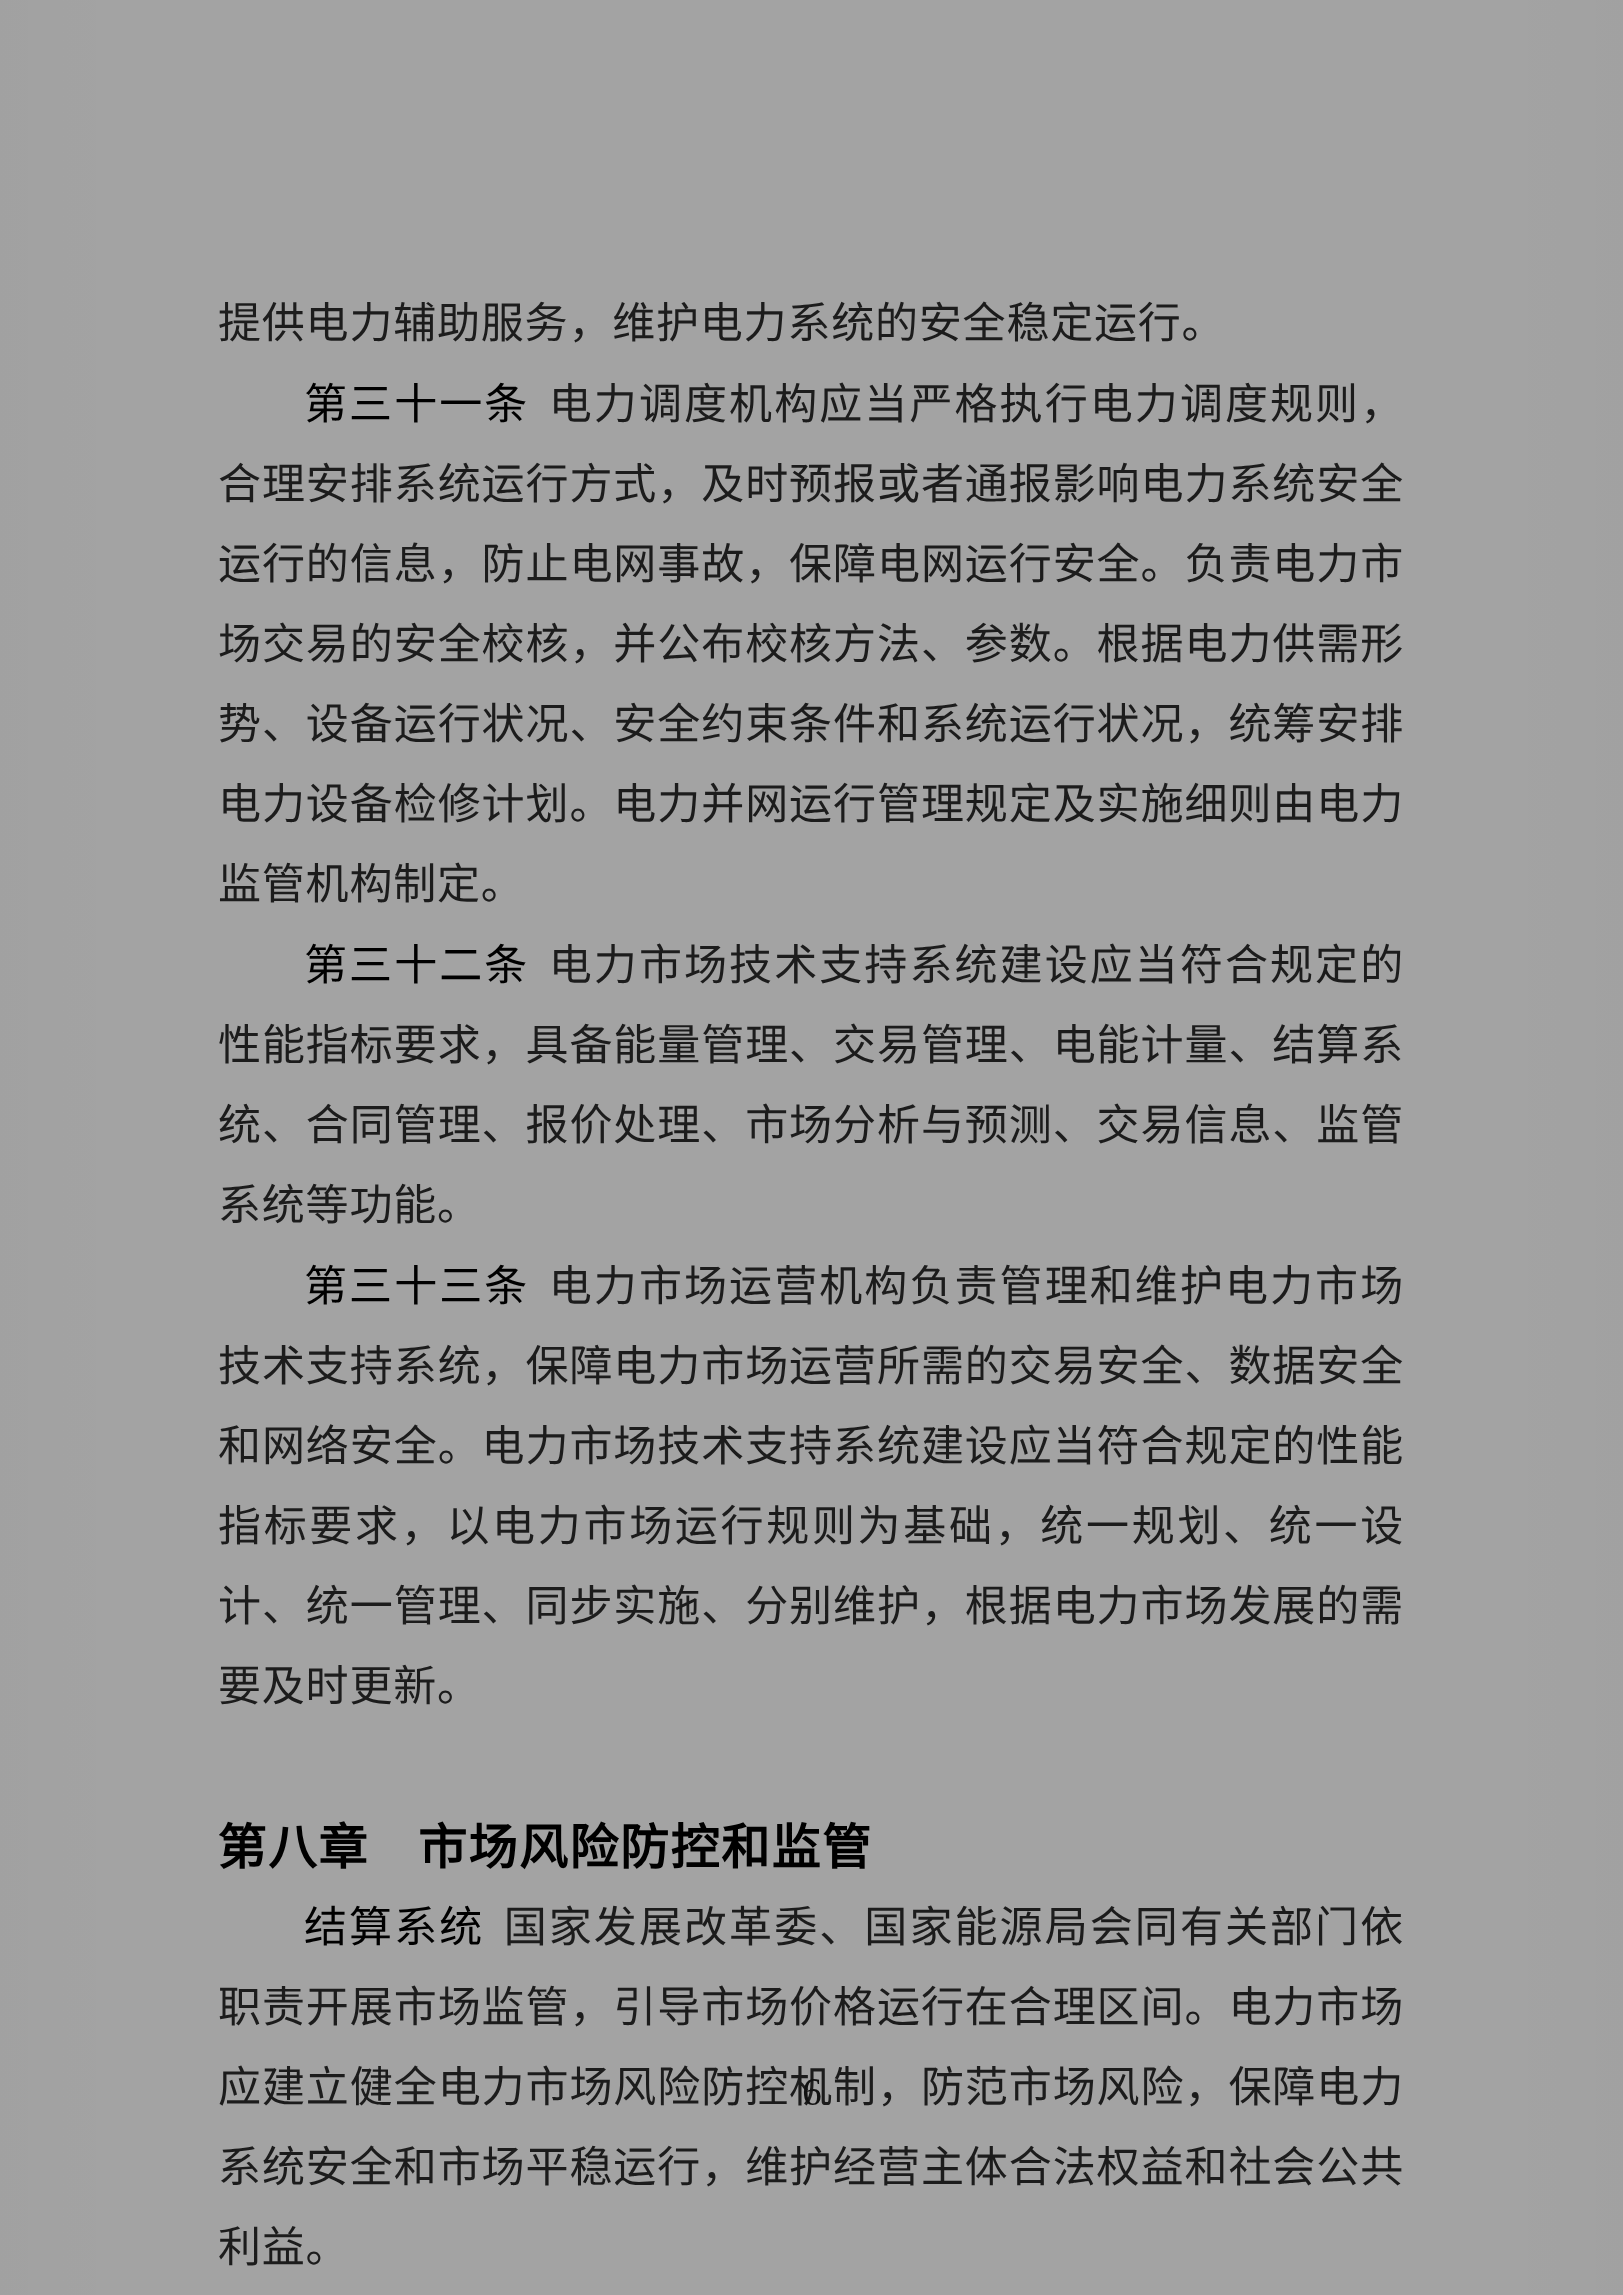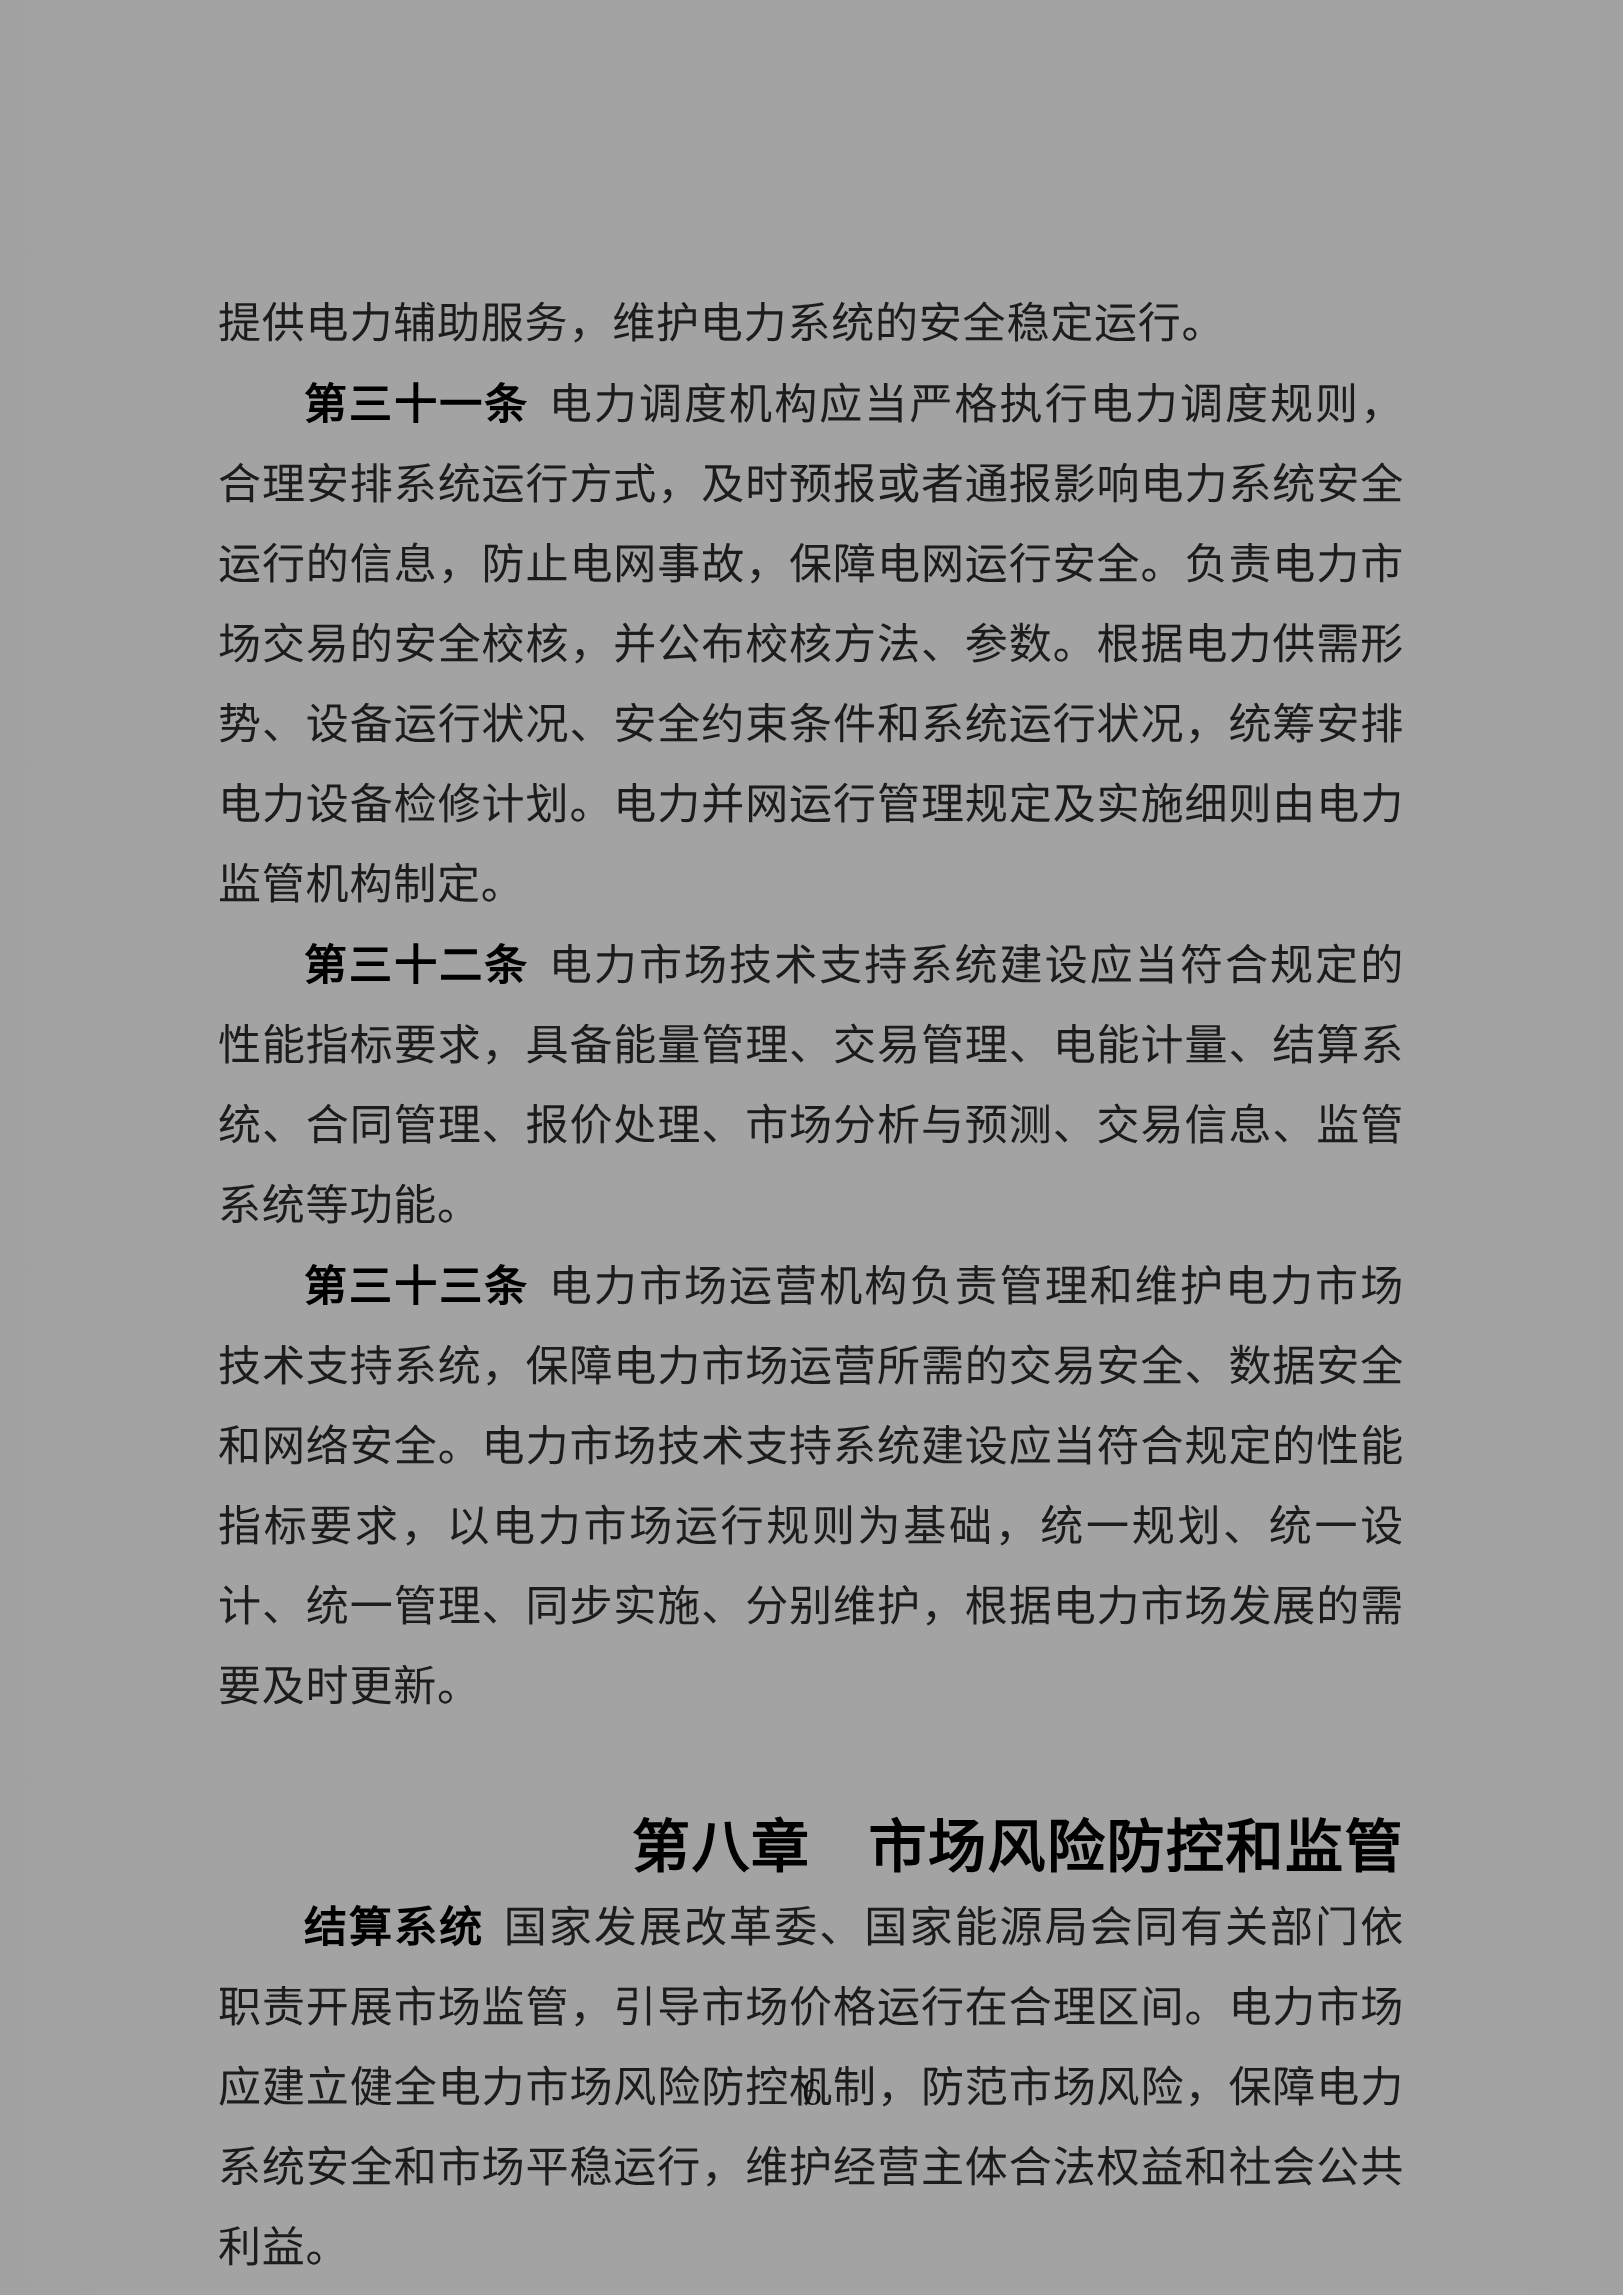--- a/index.html
+++ b/index.html
@@ -44,7 +44,7 @@
   }
   .article-label {
     font-family: "Liberation Sans", "DejaVu Sans", sans-serif;
-    font-weight: 700;
+    font-weight: 400;
     color: #000000;
     margin-right: 0.45em;
   }

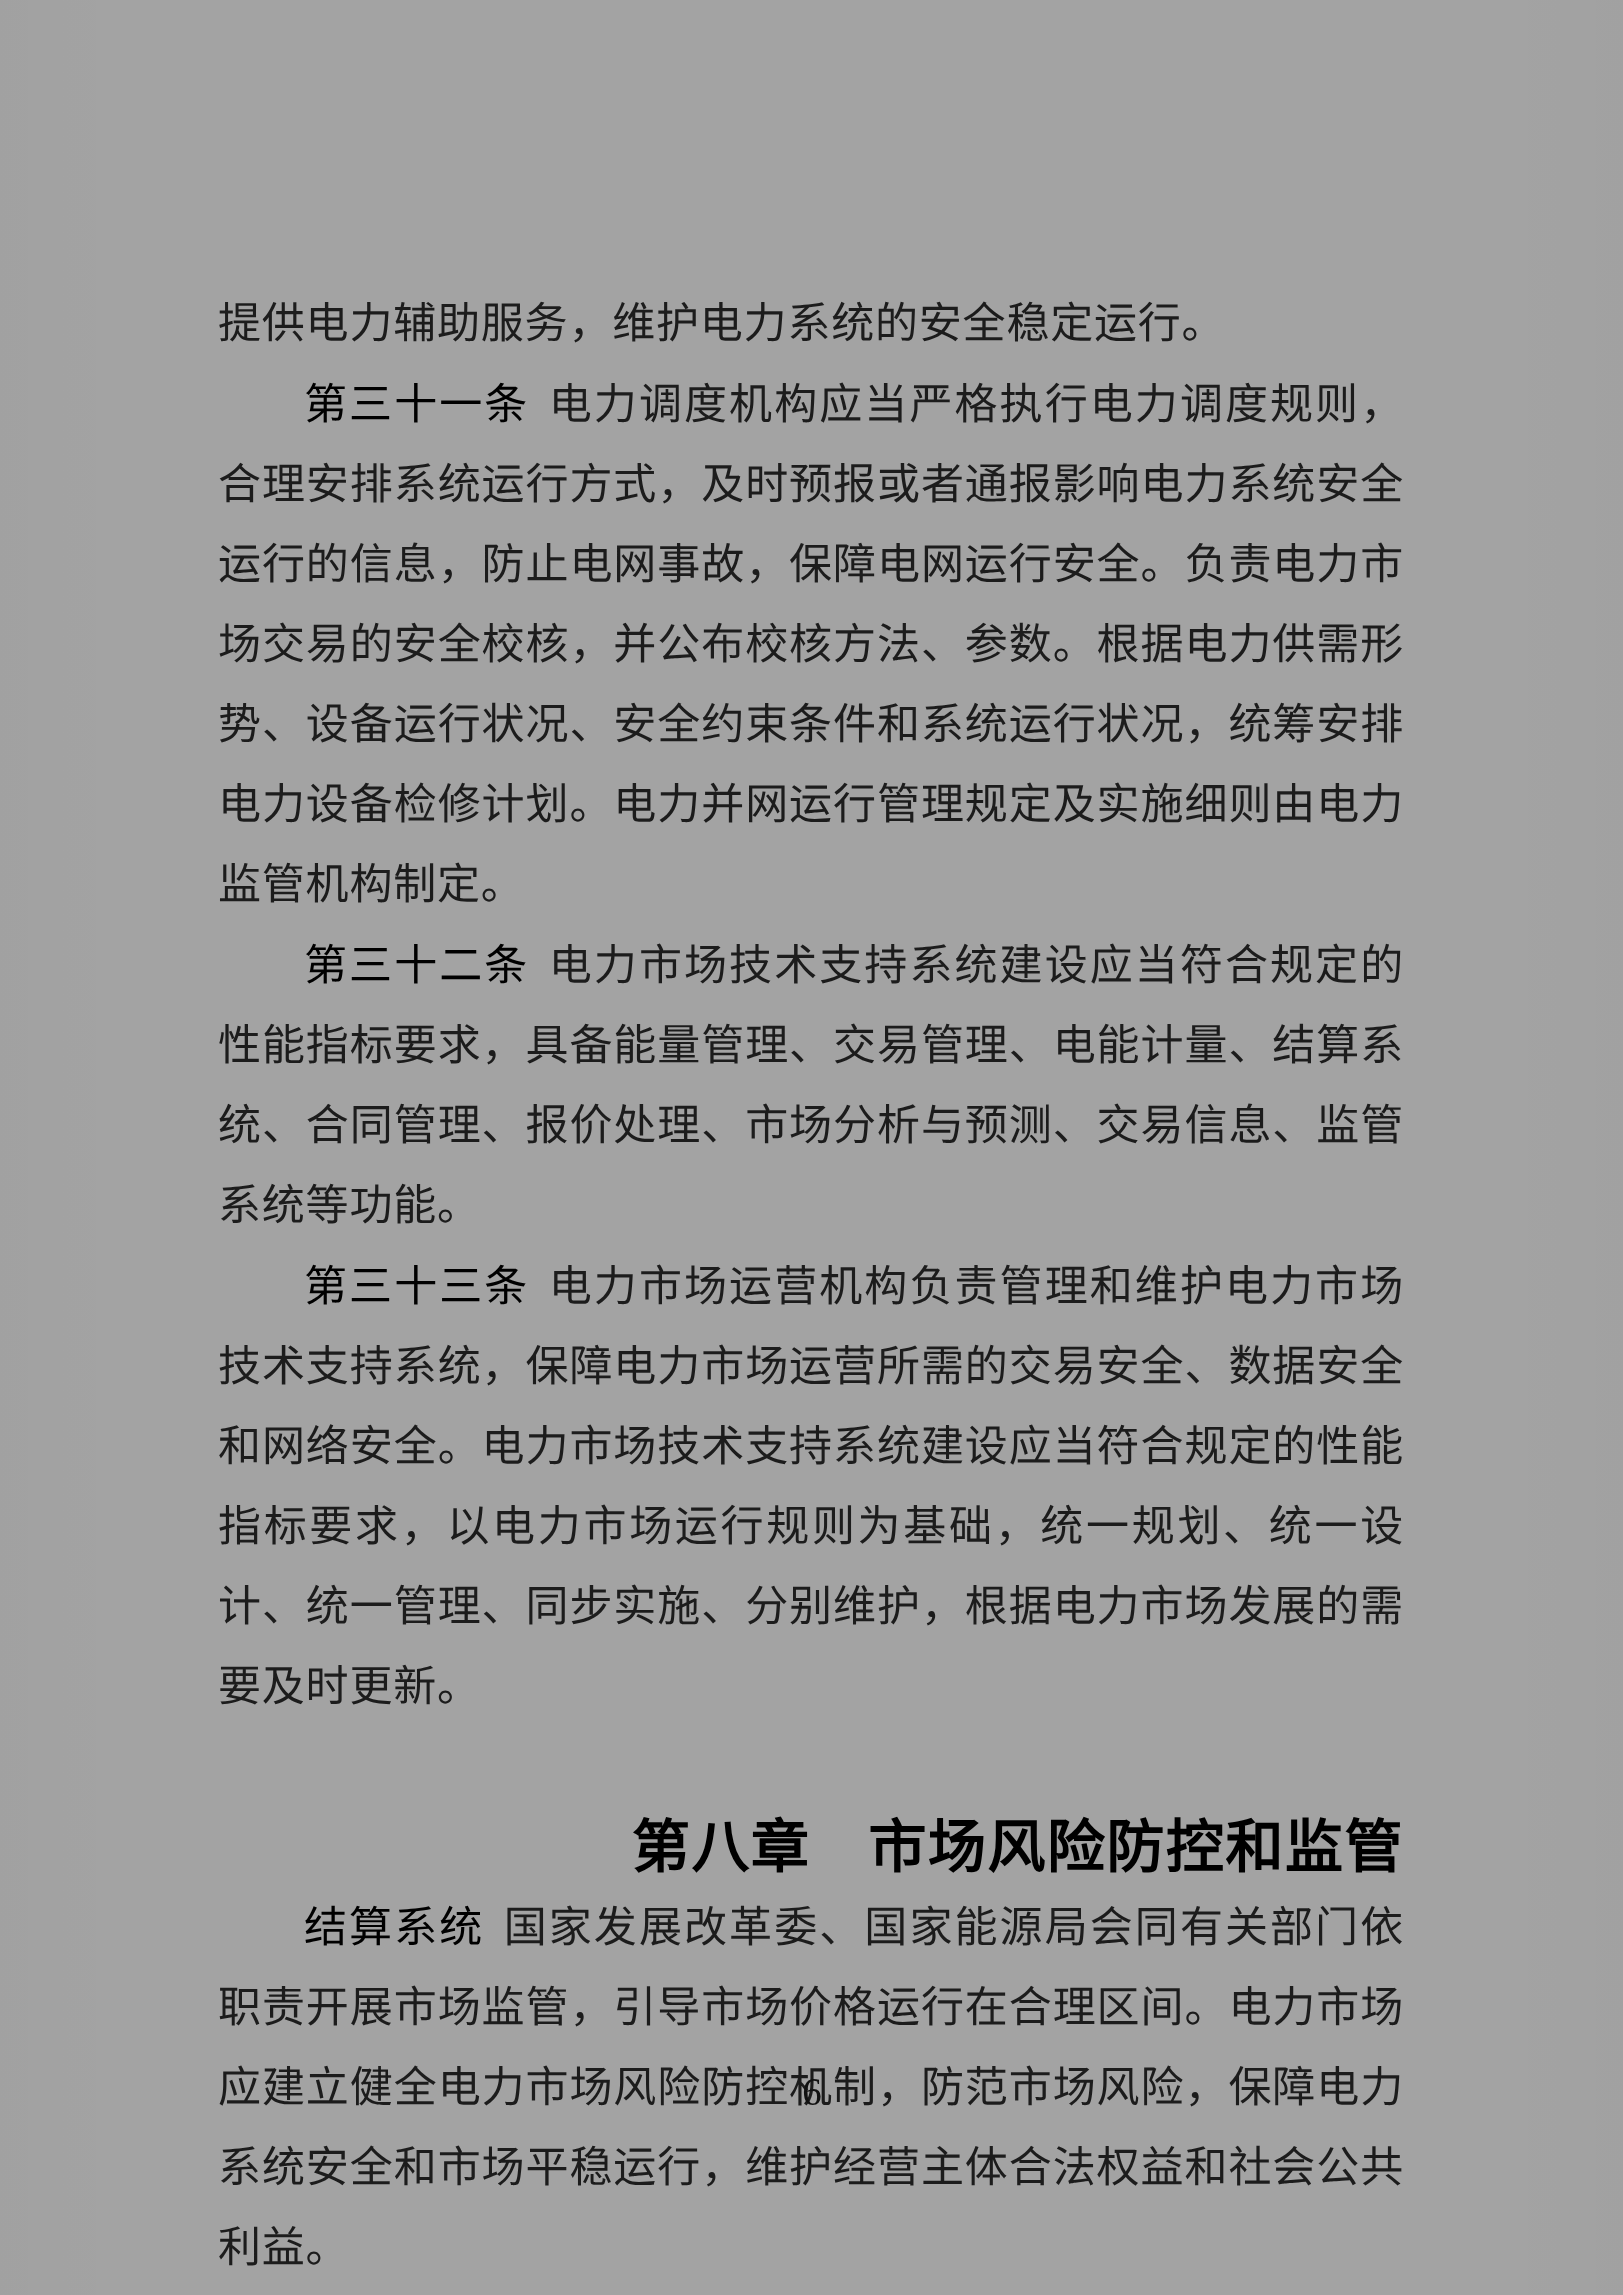--- a/index.html
+++ b/index.html
@@ -50,10 +50,10 @@
   }
   h2.chapter {
     margin: 80px 0 0 0;
-    text-align: right;
+    text-align: left;
     font-family: "Liberation Sans", "DejaVu Sans", sans-serif;
     font-weight: 700;
-    font-size: 58px;
+    font-size: 49px;
     line-height: 80px;
     color: #000000;
     letter-spacing: 1.5px;

